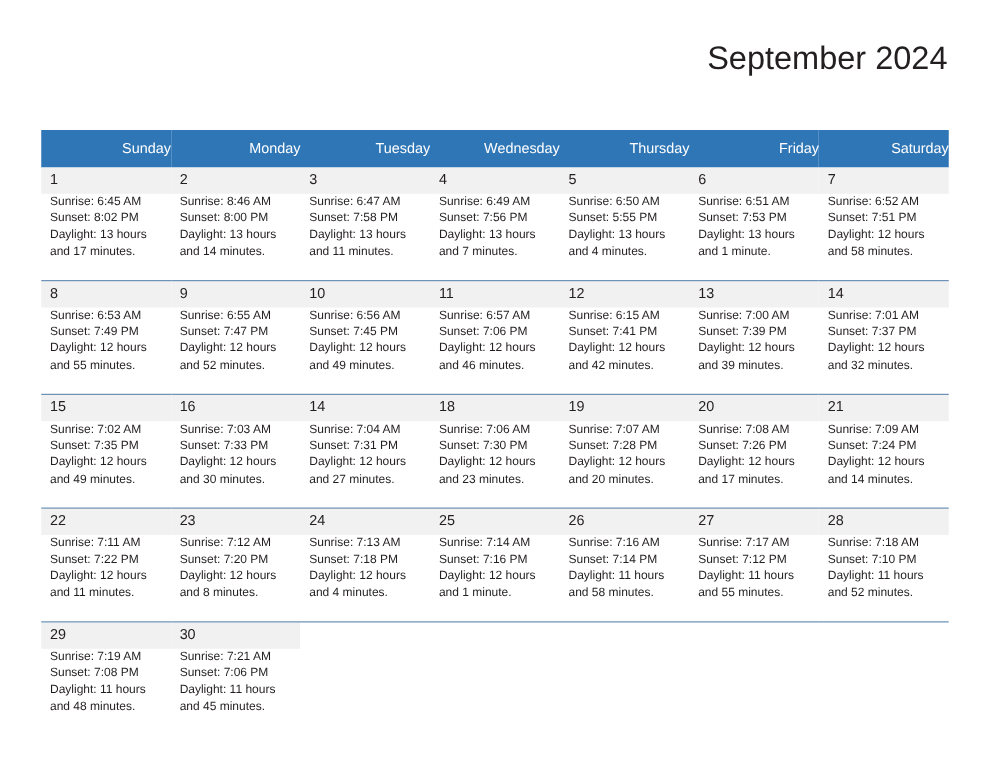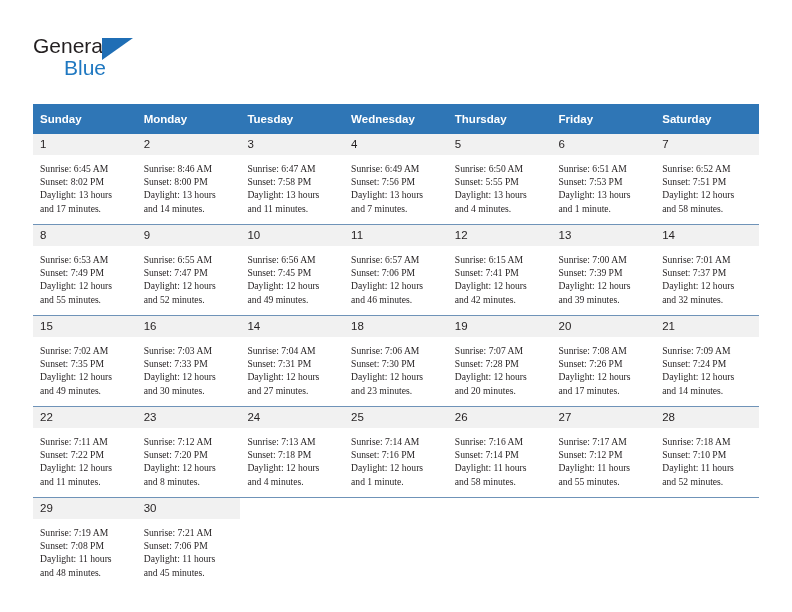--- a/index.html
+++ b/index.html
@@ -139,11 +139,6 @@
 
   <div class="header">
 
-    <div class="logo">
-      <span class="logo-general">General</span>
-      <span class="logo-triangle"></span>
-      <span class="logo-blue">Blue</span>
-    </div>
 
     <div class="title-block">
     </div>

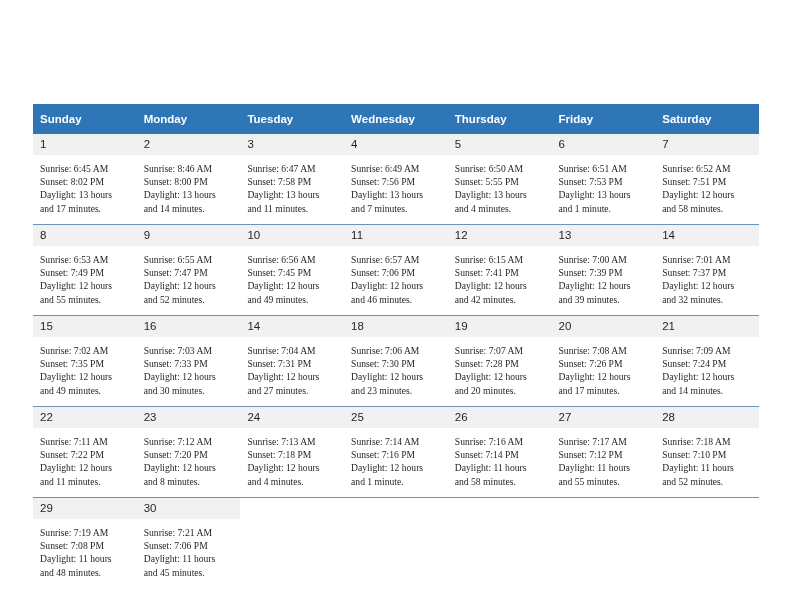--- a/index.html
+++ b/index.html
@@ -141,6 +141,7 @@
 
 
     <div class="title-block">
+      <div class="cal-title">September 2024</div>
     </div>
 
   </div>

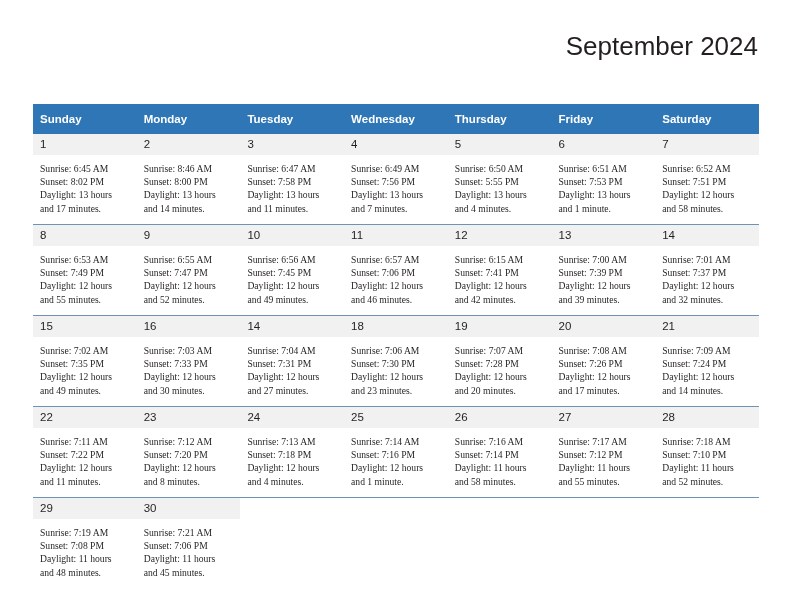--- a/index.html
+++ b/index.html
@@ -92,8 +92,8 @@
     background: #2f76b6;
     color: #ffffff;
     font-size: 11.5px;
-    font-weight: bold;
-    text-align: left;
+    font-weight: normal;
+    text-align: right;
     padding: 5px 0 5px 7px;
     height: 20px;
     vertical-align: middle;

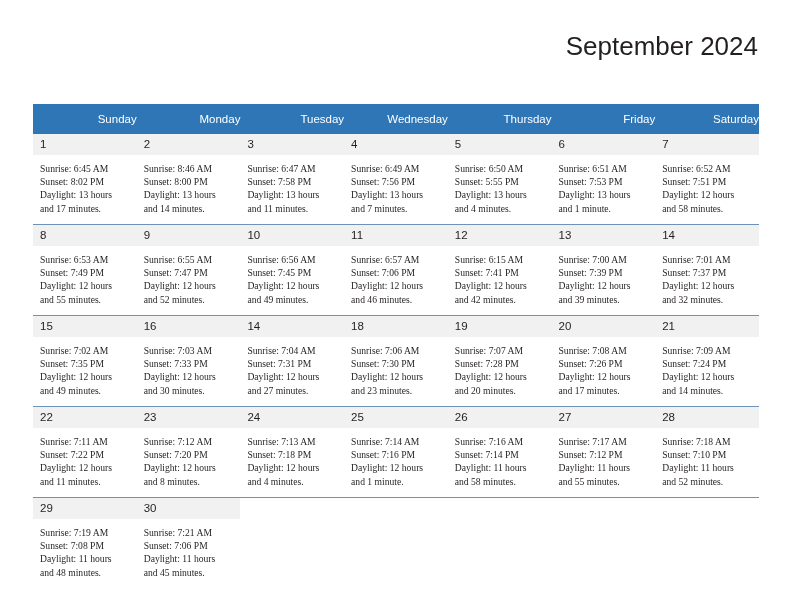--- a/index.html
+++ b/index.html
@@ -119,11 +119,10 @@
     height: 14px;
   }
   .details {
-    padding: 7px 5px 0 7px;
+    padding: 0 5px 0 7px;
     font-size: 9.6px;
     line-height: 13.2px;
     color: #231f20;
-    font-family: Liberation Serif, serif;
   }
   .details div {
     white-space: nowrap;

